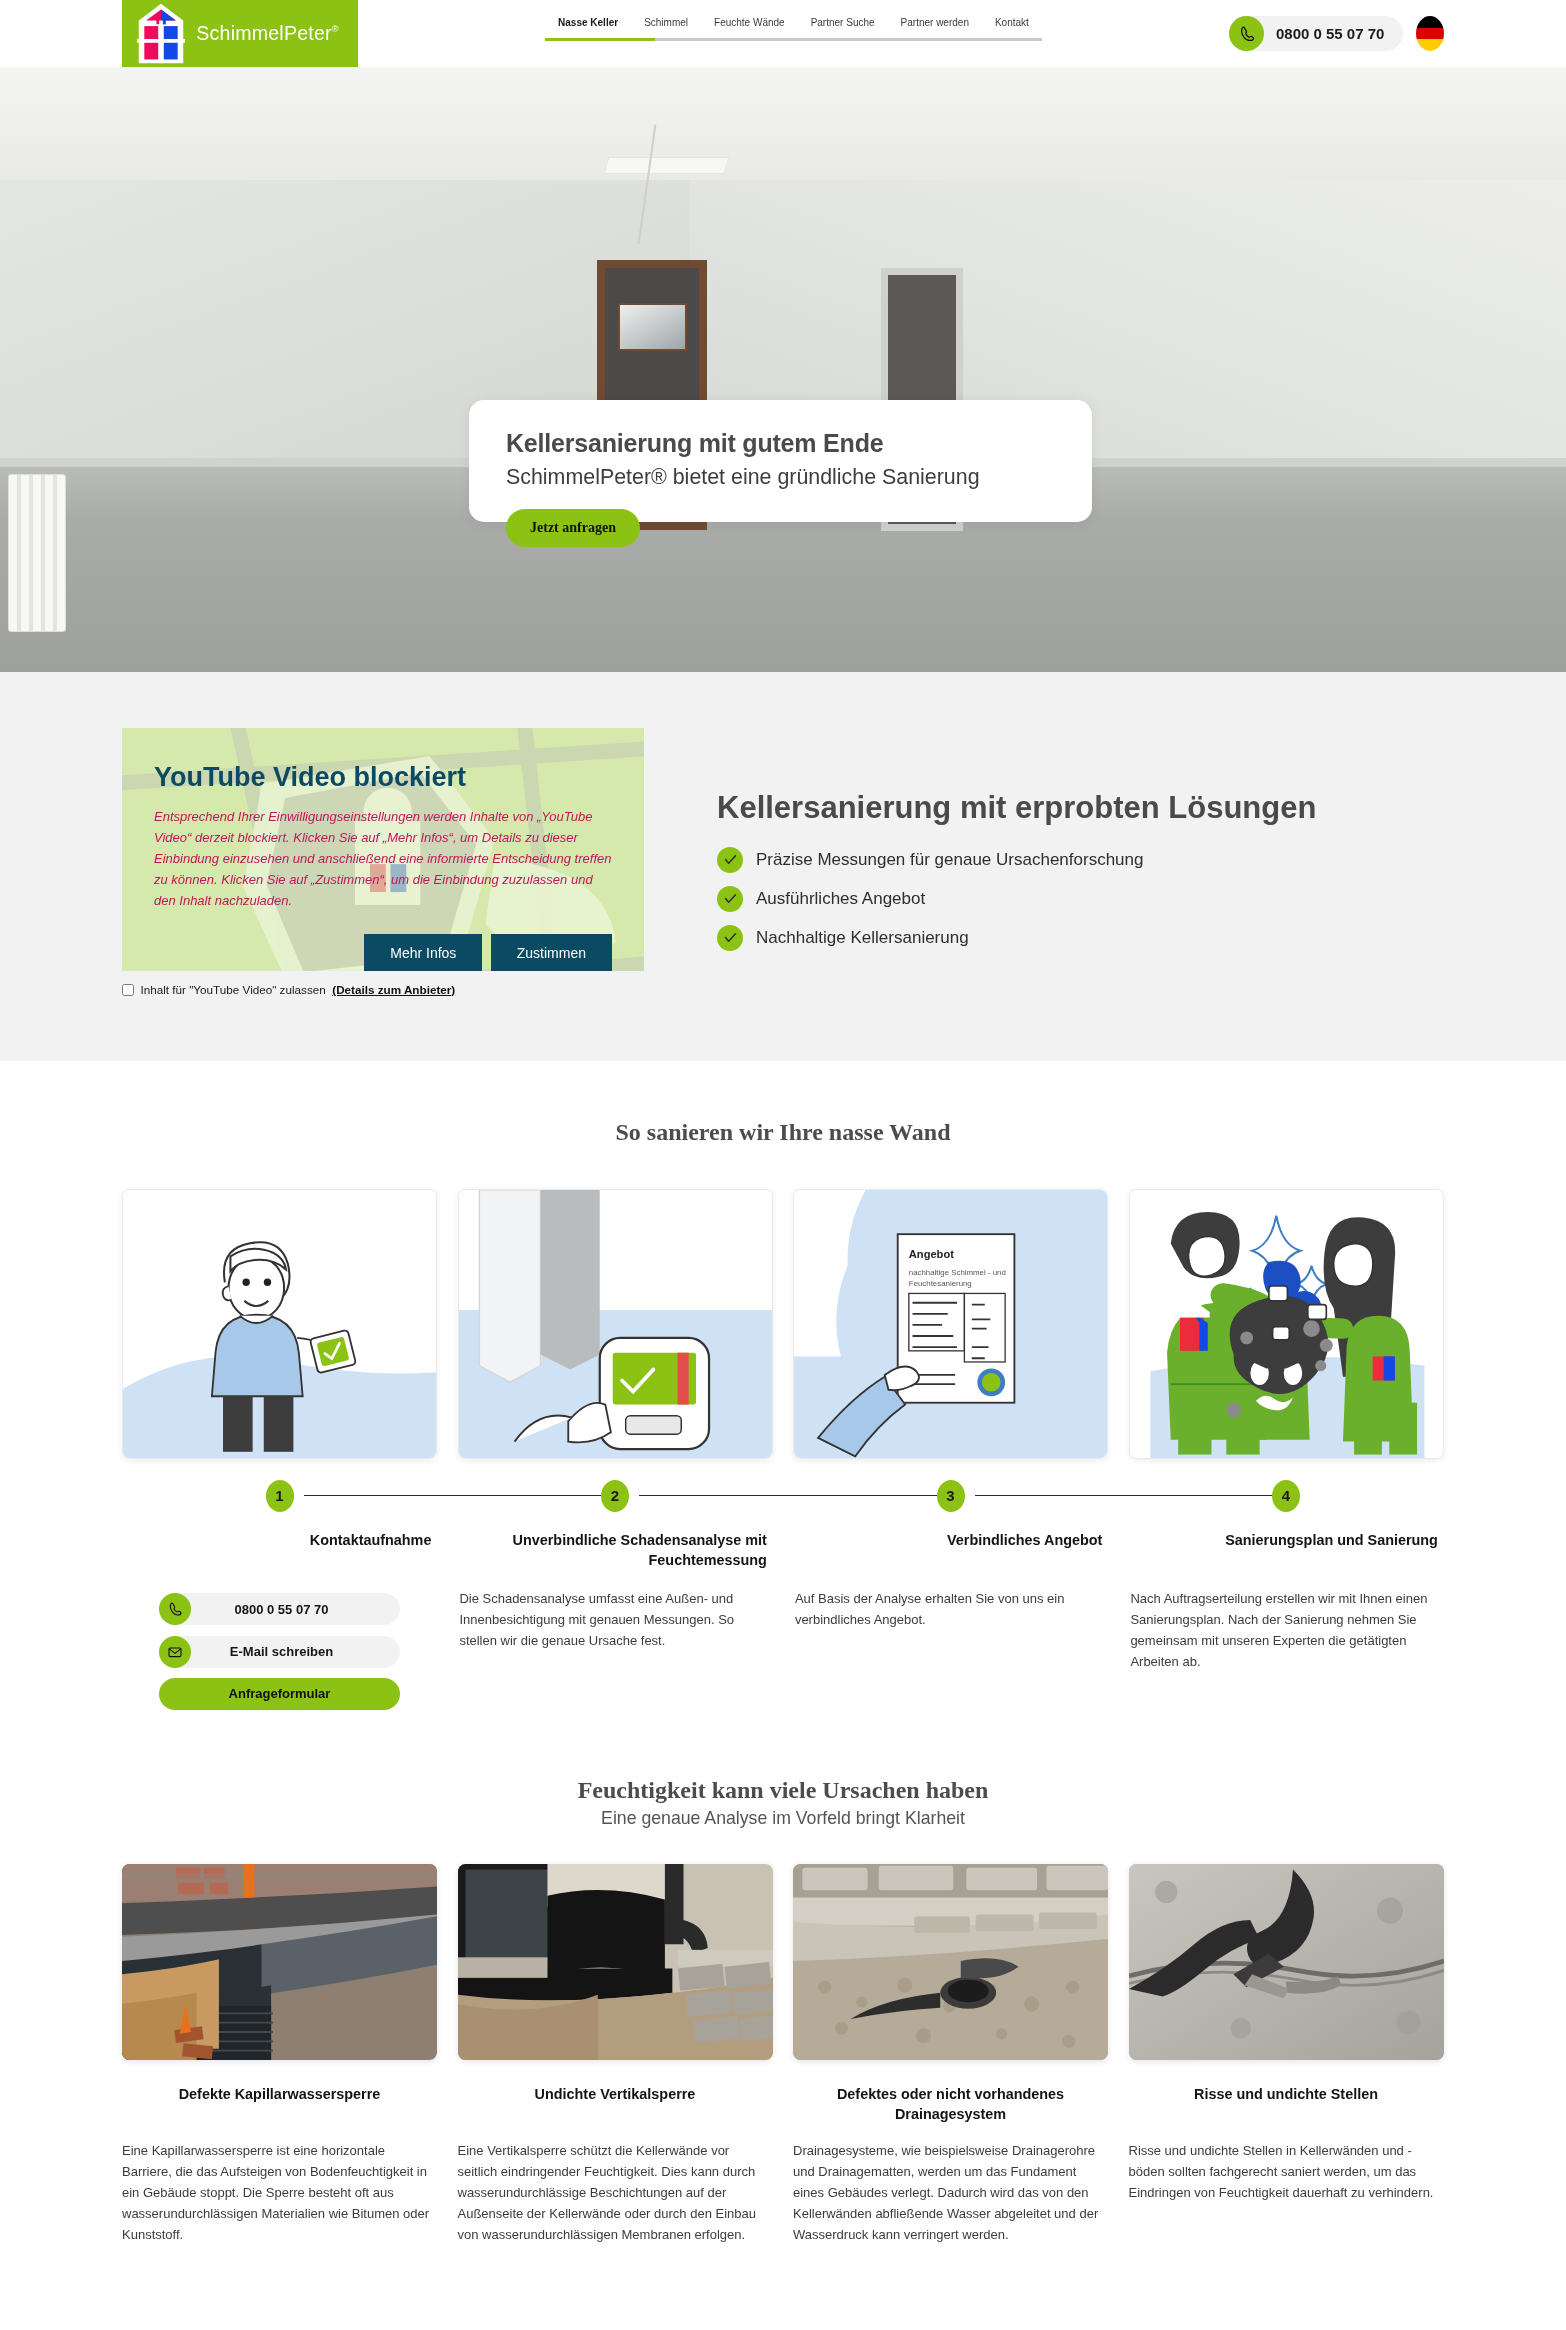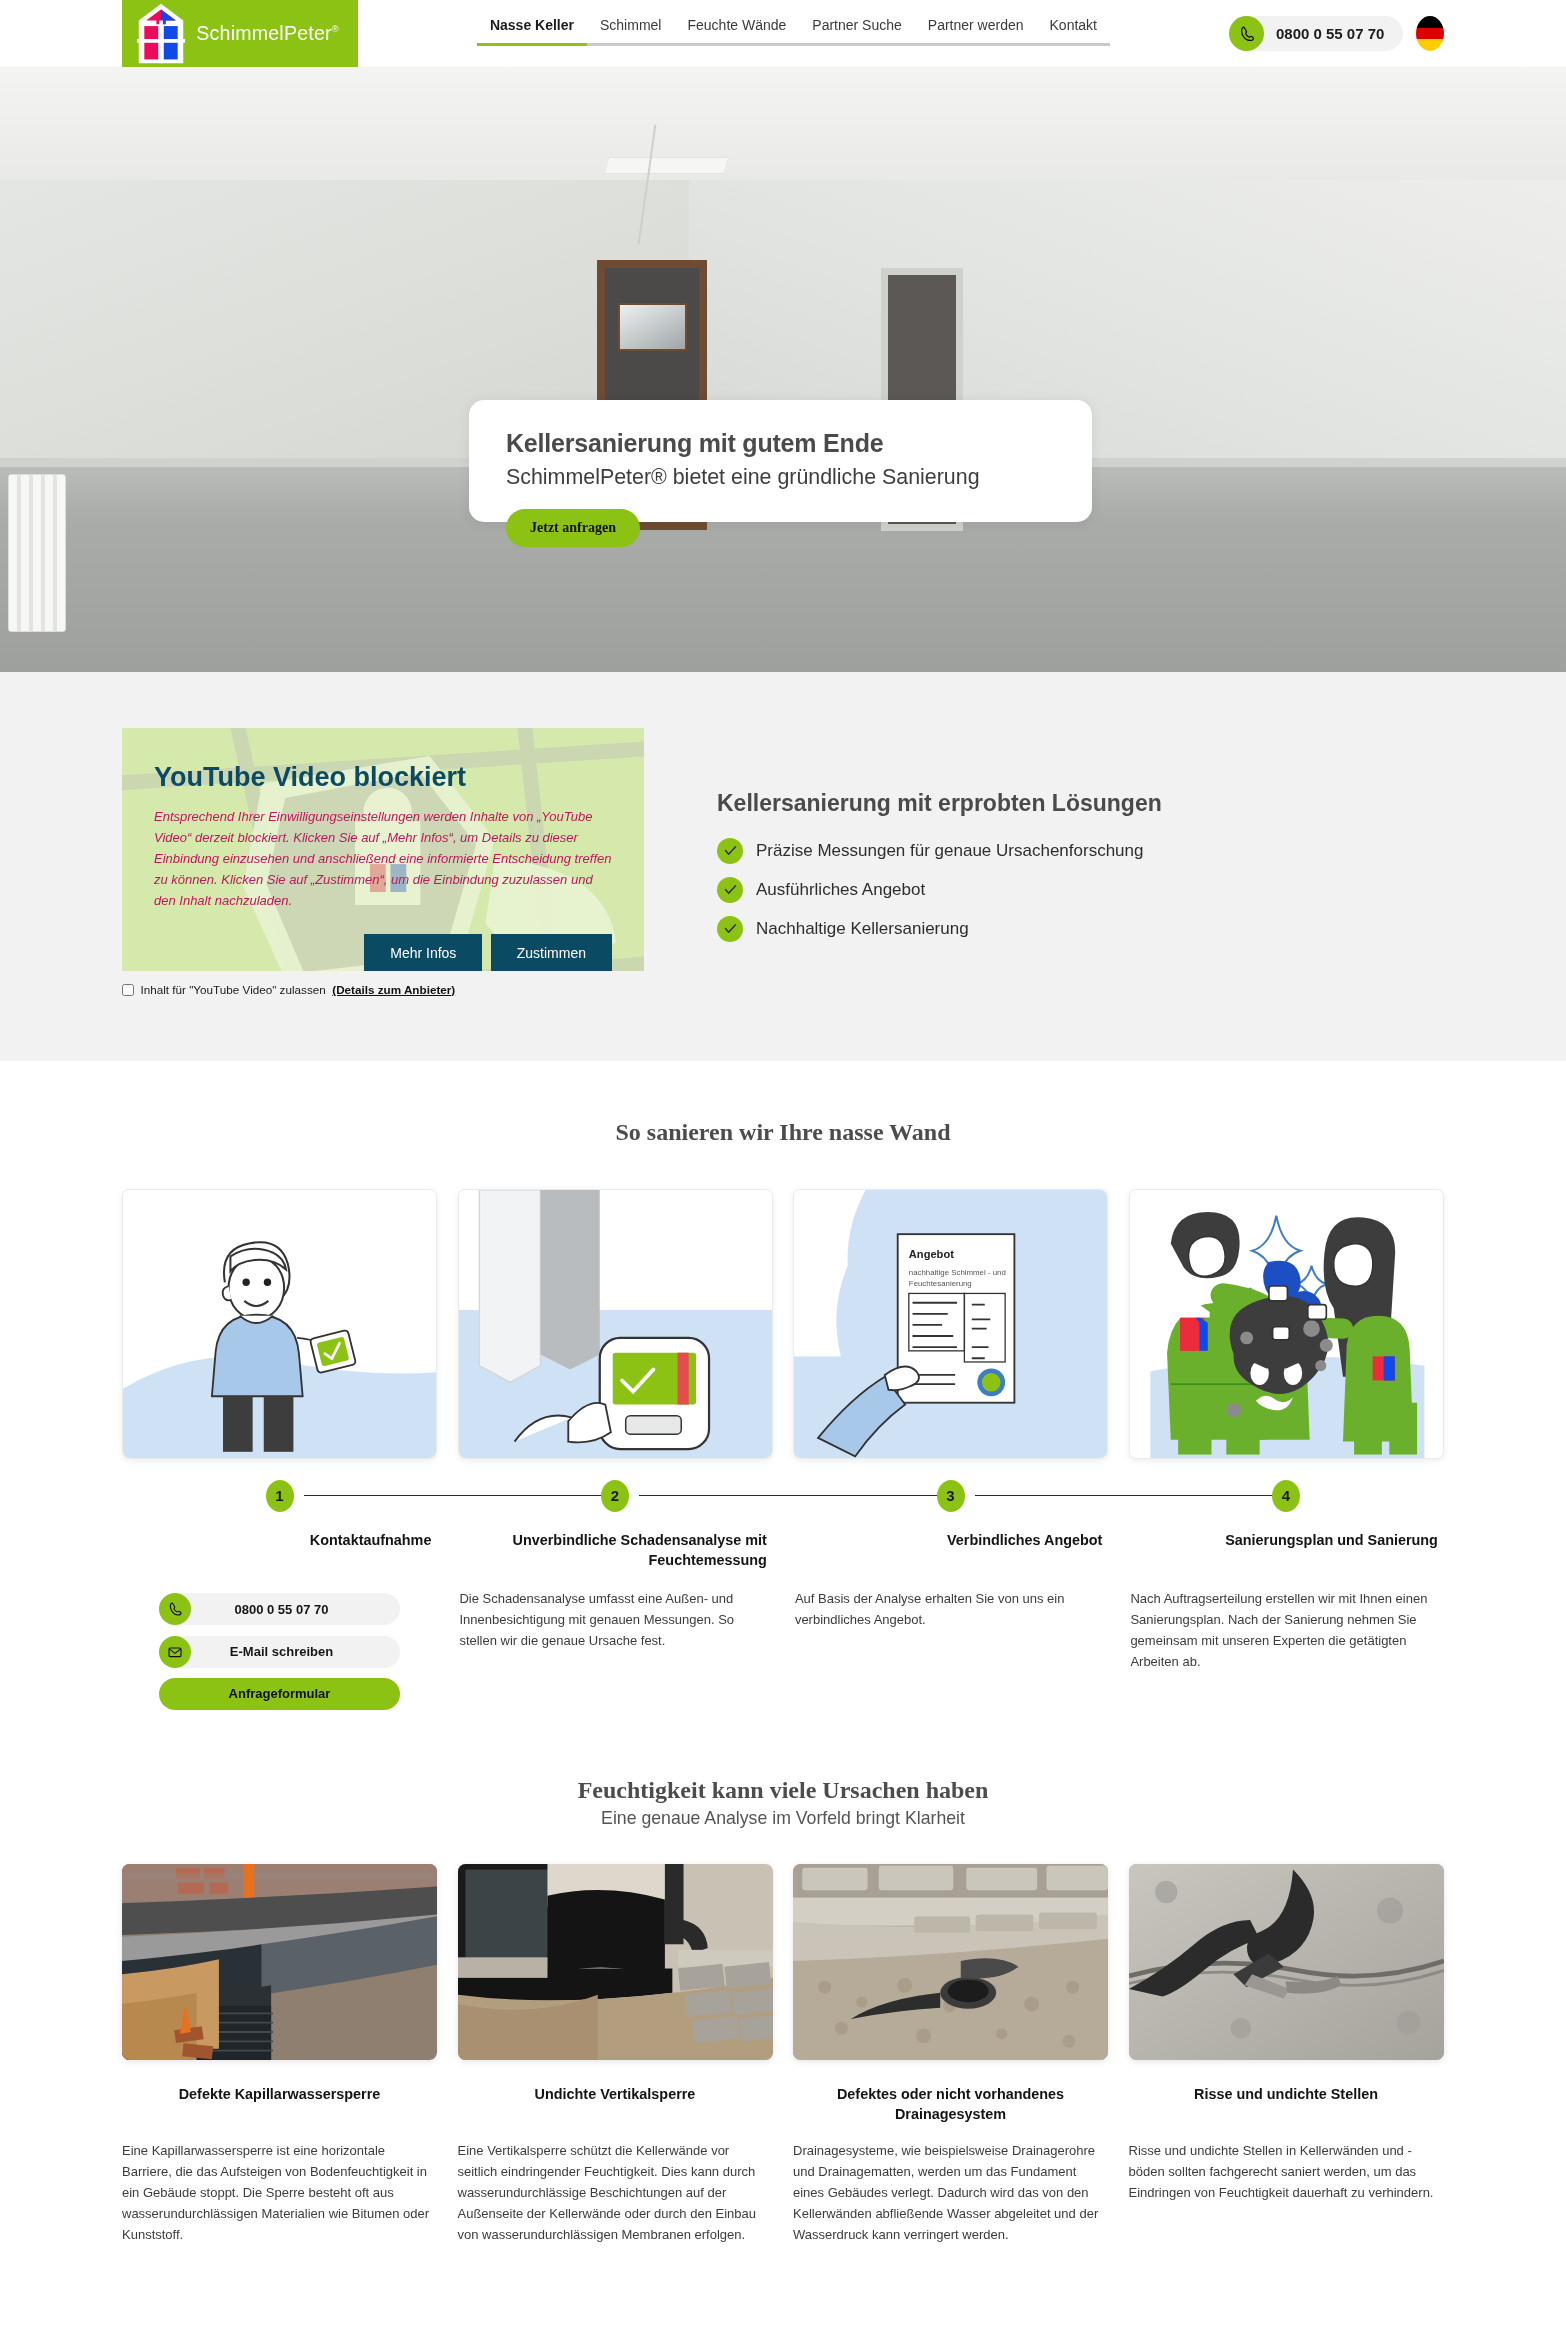--- a/index.html
+++ b/index.html
@@ -51,7 +51,7 @@
   }
   .nav-inner { display: flex; gap: 0; position: relative; }
   .nav-item {
-    font-size: 14px;
+    font-size: 10px;
     color: #3b3b3b;
     padding: 0 13px 13px 13px;
     cursor: pointer;

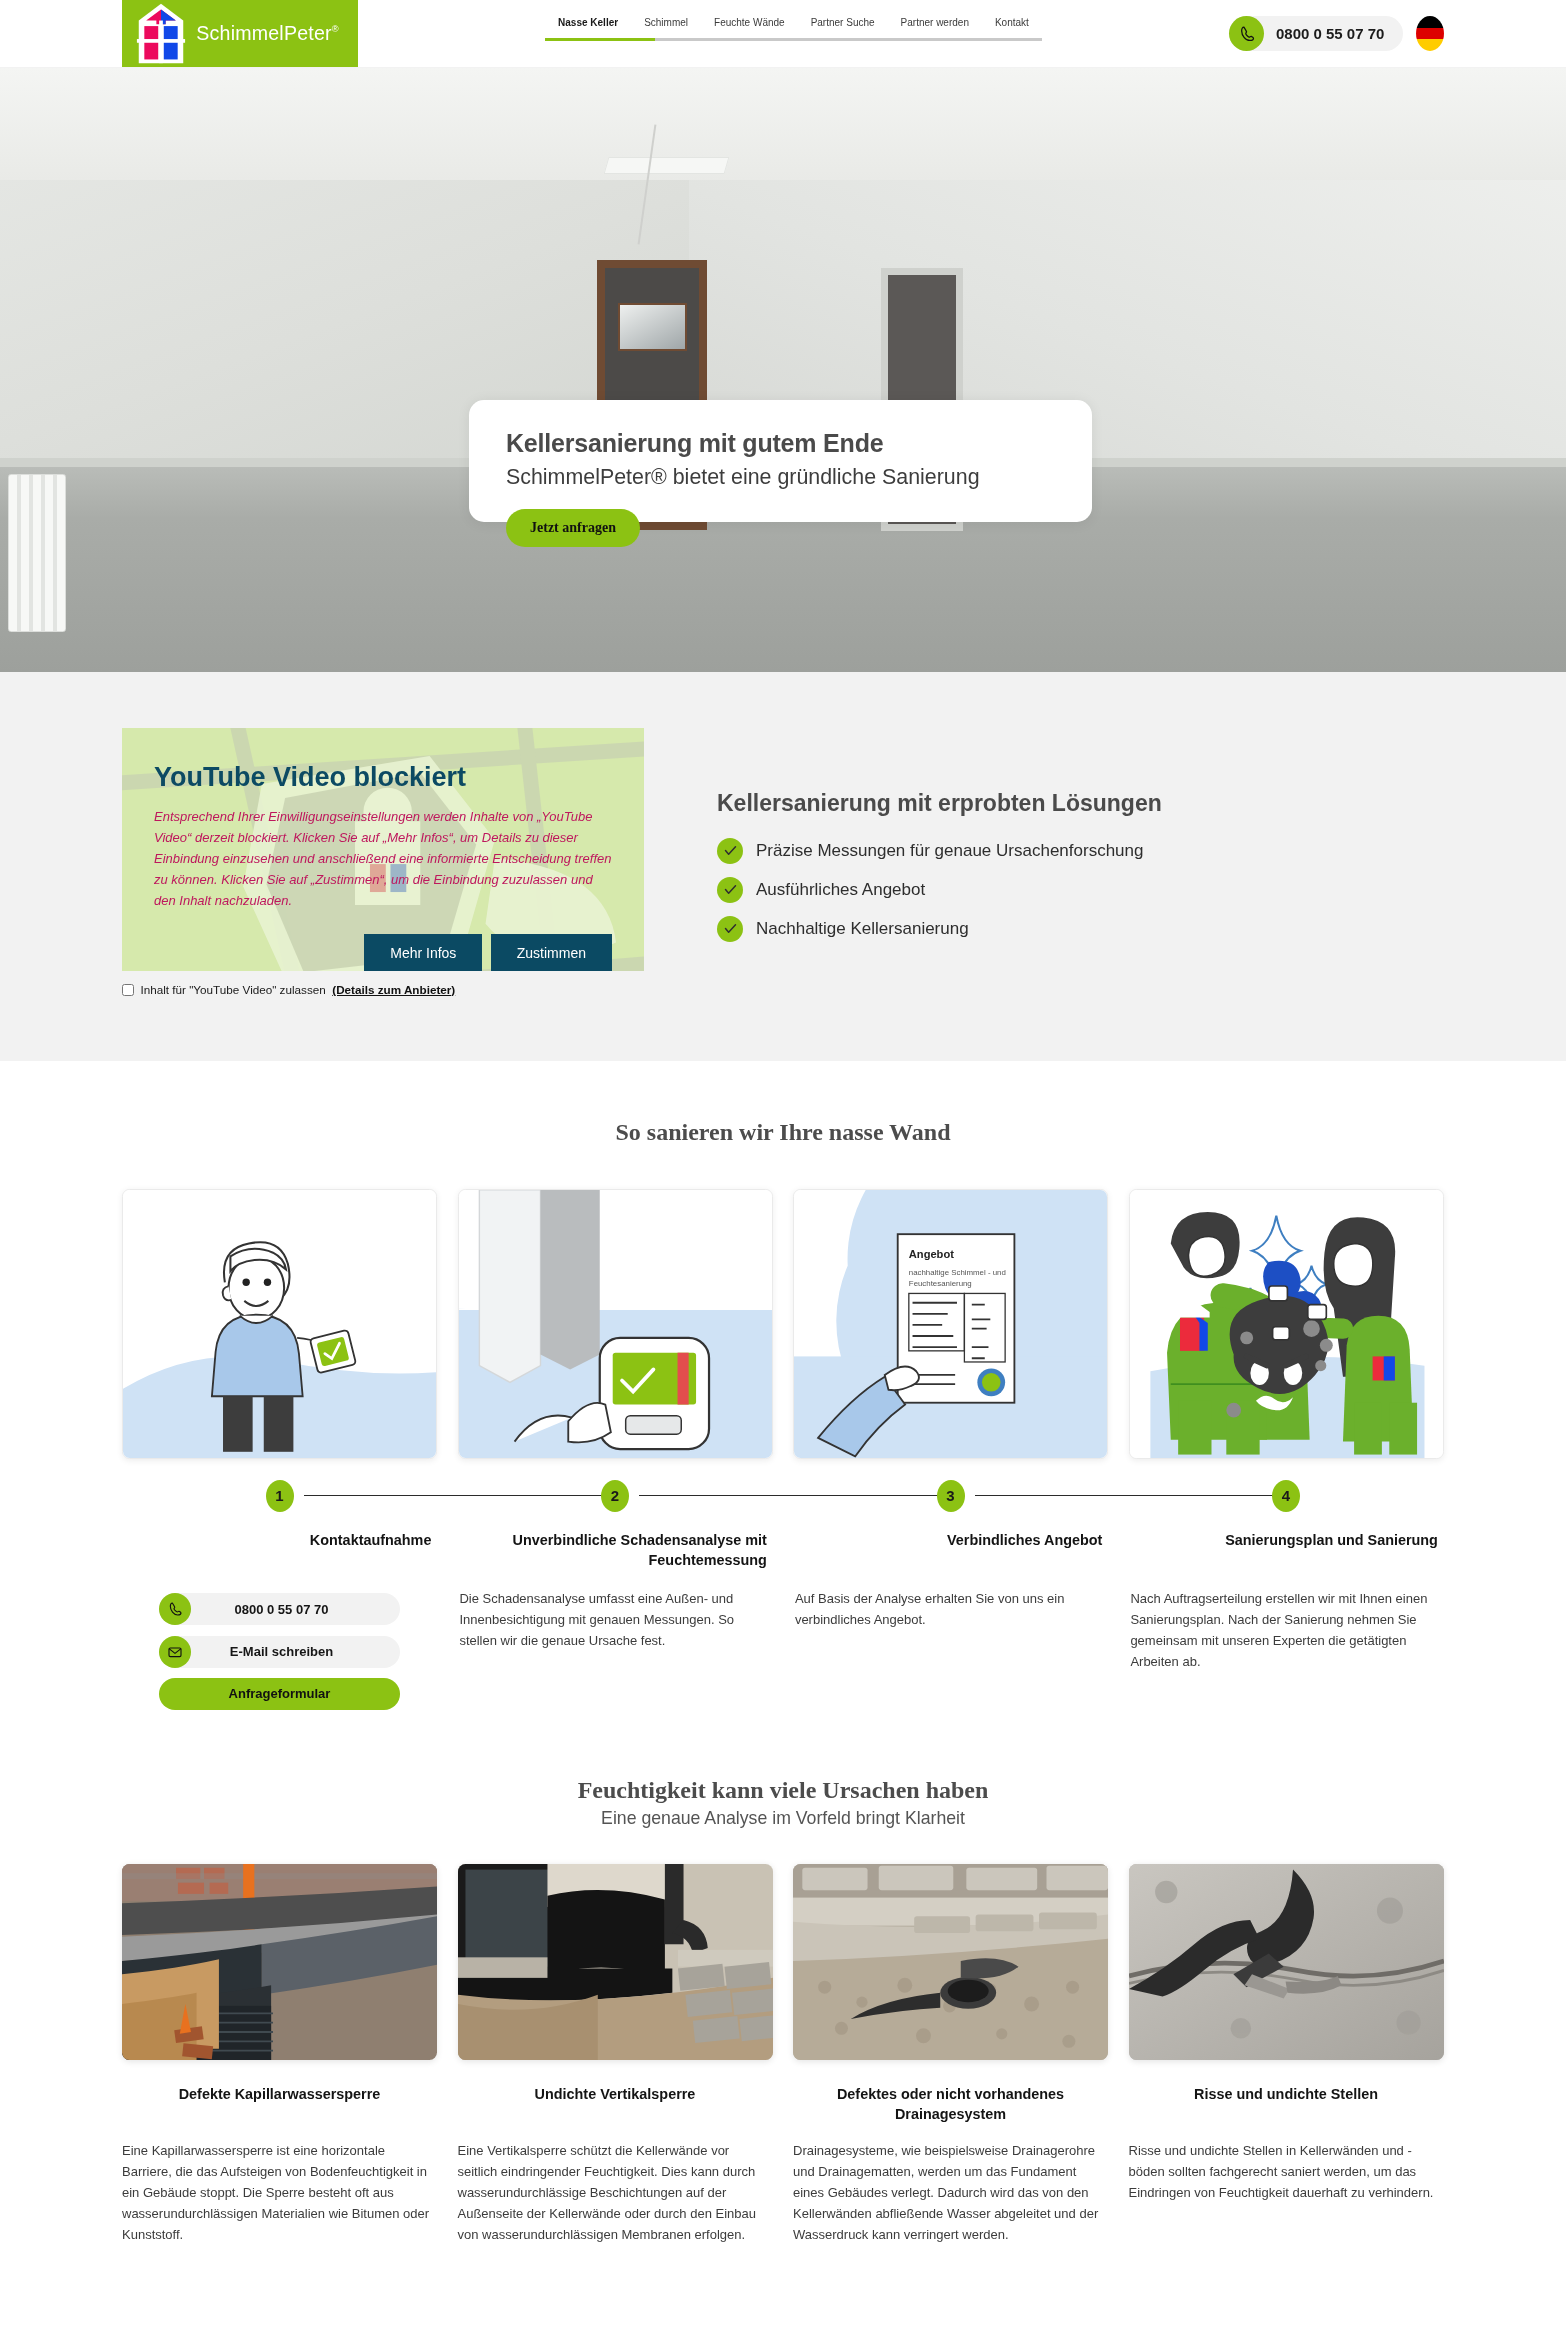--- a/index.html
+++ b/index.html
@@ -215,7 +215,7 @@
   .consent-link { color: #111; text-decoration: underline; font-weight: 700; }
 
   .bullets-col { margin-left: 73px; padding-top: 62px; flex: none; }
-  .bullets-h { font-size: 23px; font-weight: 700; color: #4a4a4a; margin-bottom: 20.5px; }
+  .bullets-h { font-size: 31px; font-weight: 700; color: #4a4a4a; margin-bottom: 20.5px; }
   .bullet { display: flex; align-items: center; gap: 13px; margin-bottom: 13px; }
   .bullet-ic {
     width: 26px; height: 26px; border-radius: 50%; background: #8cc213;

